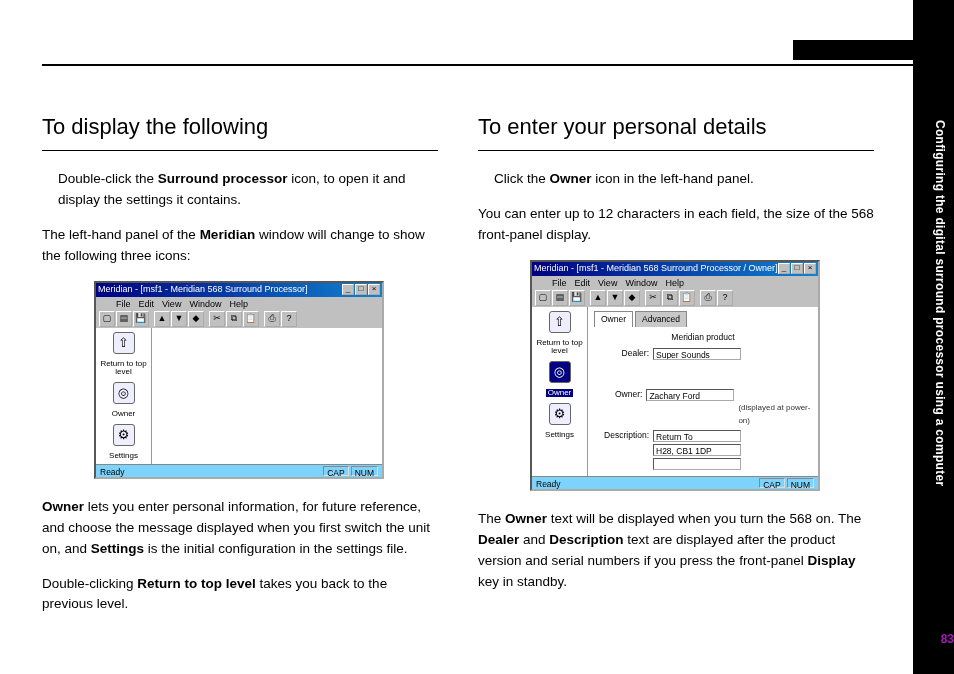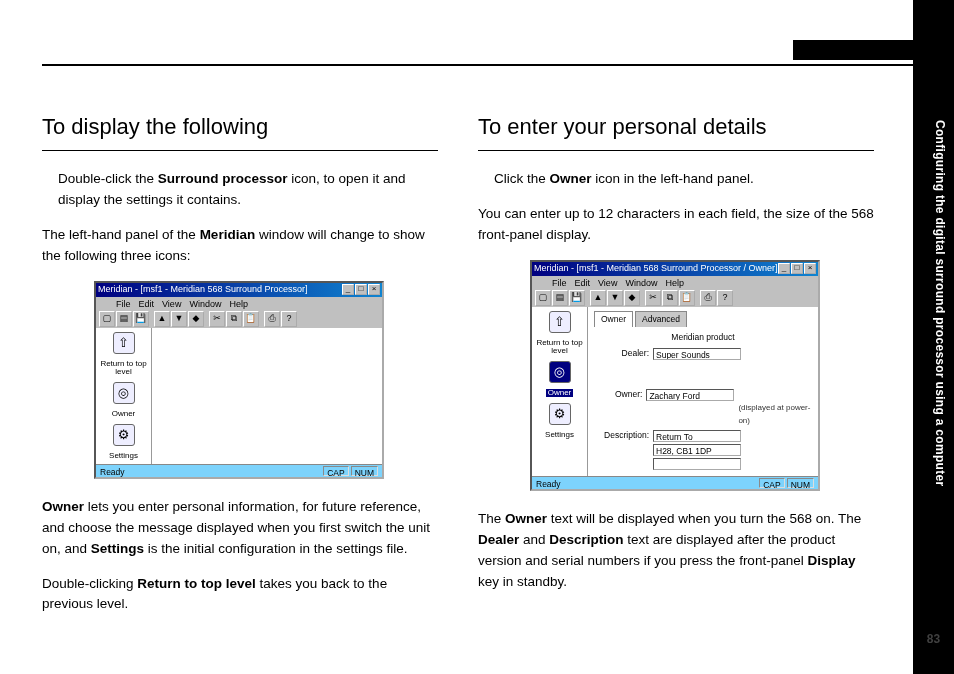--- a/index.html
+++ b/index.html
@@ -7,7 +7,7 @@
   .page { position: relative; width: 954px; height: 674px; }
   .sidebar-black { position: absolute; top: 0; right: 0; width: 41px; height: 674px; background: #000; }
   .section-label { position: absolute; top: 120px; right: 7px; width: 26px; color: #fff; font-size: 12px; font-weight: bold; writing-mode: vertical-rl; letter-spacing: 0.3px; white-space: nowrap; }
-  .page-number { position: absolute; bottom: 28px; right: 0; width: 41px; text-align: center; color: #404040; font-size: 12px; font-weight: bold; }
+  .page-number { position: absolute; bottom: 28px; right: 0; width: 41px; text-align: right; color: #a21caf; font-size: 12px; font-weight: bold; }
   .top-tab { position: absolute; top: 40px; right: 41px; width: 120px; height: 20px; background: #000; }
   .top-rule { position: absolute; top: 64px; left: 42px; right: 41px; height: 2px; background: #000; }
   .content { position: absolute; top: 110px; left: 42px; right: 80px; display: flex; gap: 40px; }

